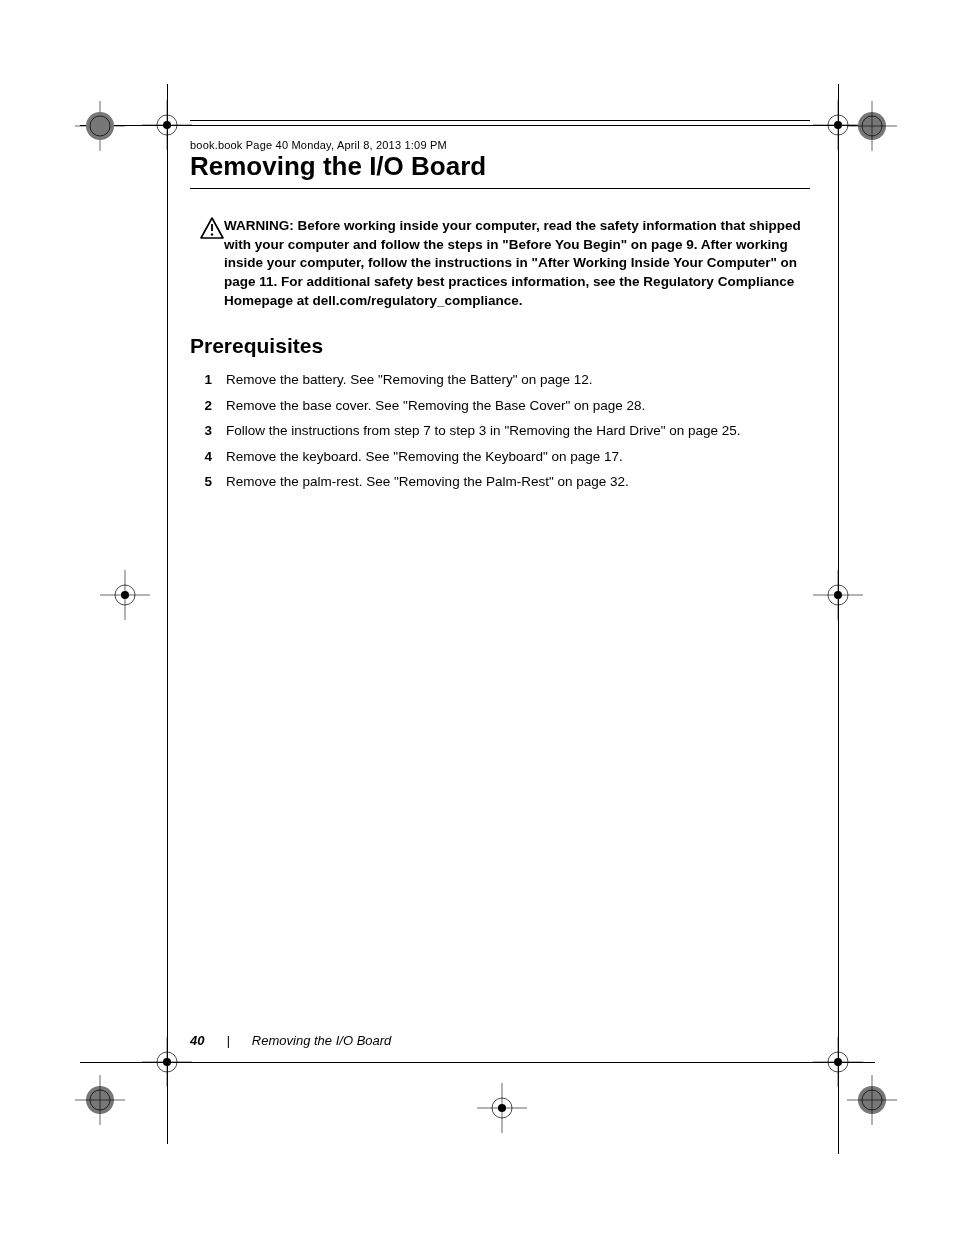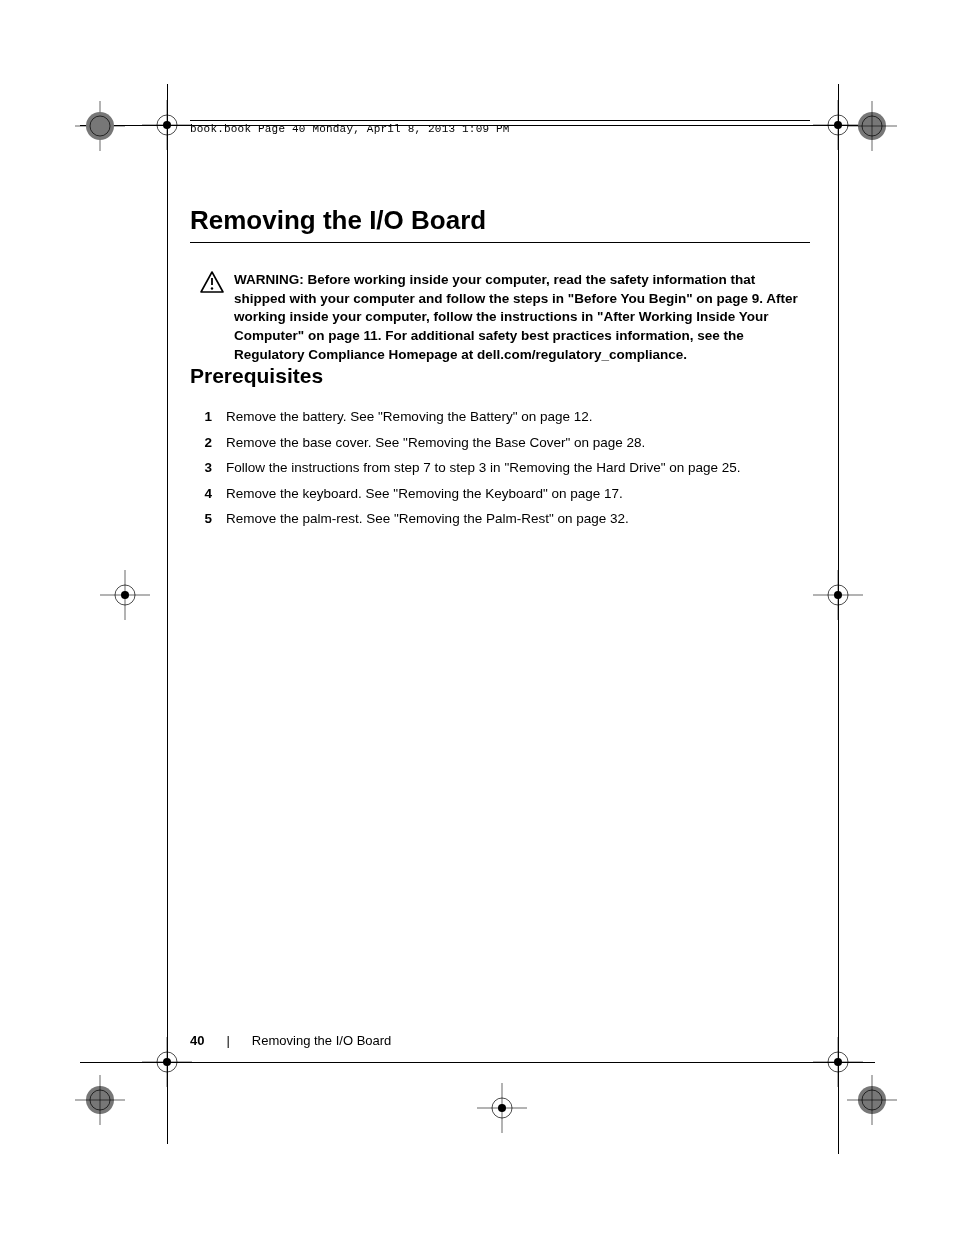--- a/index.html
+++ b/index.html
@@ -19,10 +19,9 @@
   }
   .header-line {
     font-size: 11px;
-    font-family: Liberation Mono, monospace;
+    font-family: Liberation Sans, sans-serif;
     border-top: 0.5px solid #000;
-    padding-top: 2px;
-    margin-bottom: 70px;
+    padding-top: 18px;
     letter-spacing: 0.2px;
   }
   h1.title {

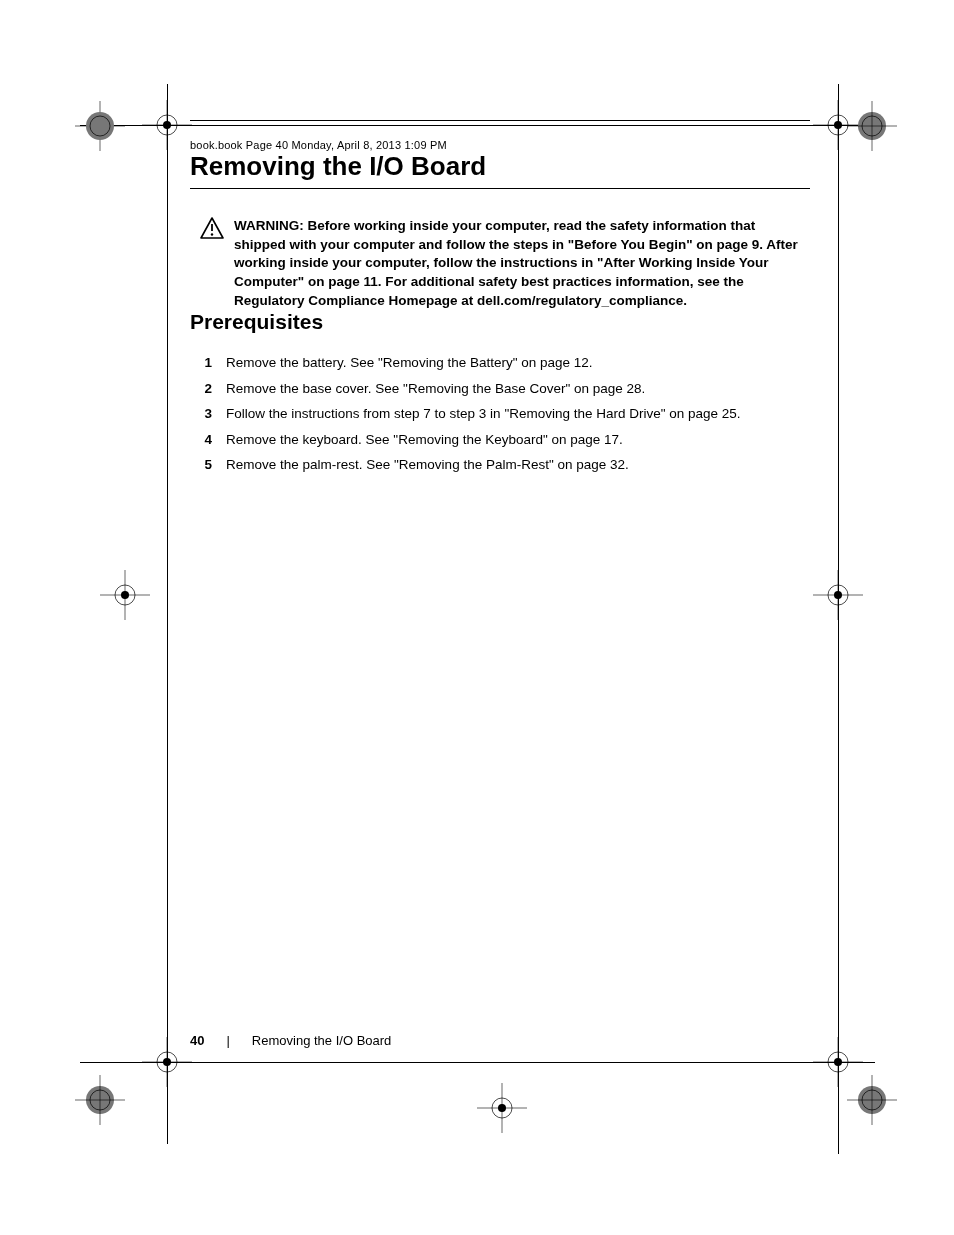--- a/index.html
+++ b/index.html
@@ -36,7 +36,7 @@
   }
   .warning-block {
     display: flex;
-    gap: 10px;
+    margin-bottom: 24px;
     padding-left: 10px;
   }
   .warning-text {

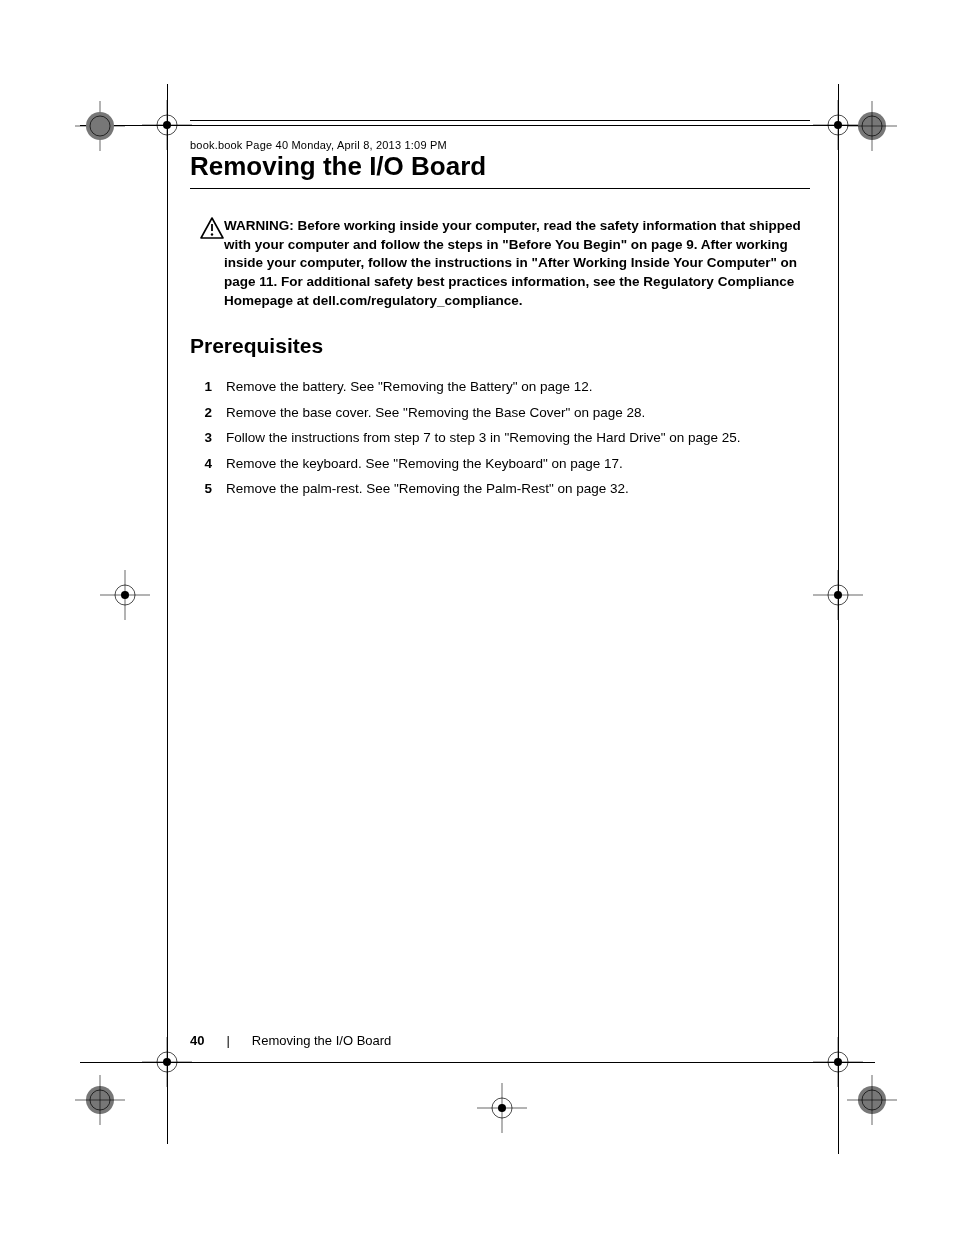--- a/index.html
+++ b/index.html
@@ -51,7 +51,7 @@
   h2.section {
     font-size: 21px;
     font-weight: 700;
-    margin-bottom: 19px;
+    margin-bottom: 12px;
   }
   ol.steps {
     list-style: none;

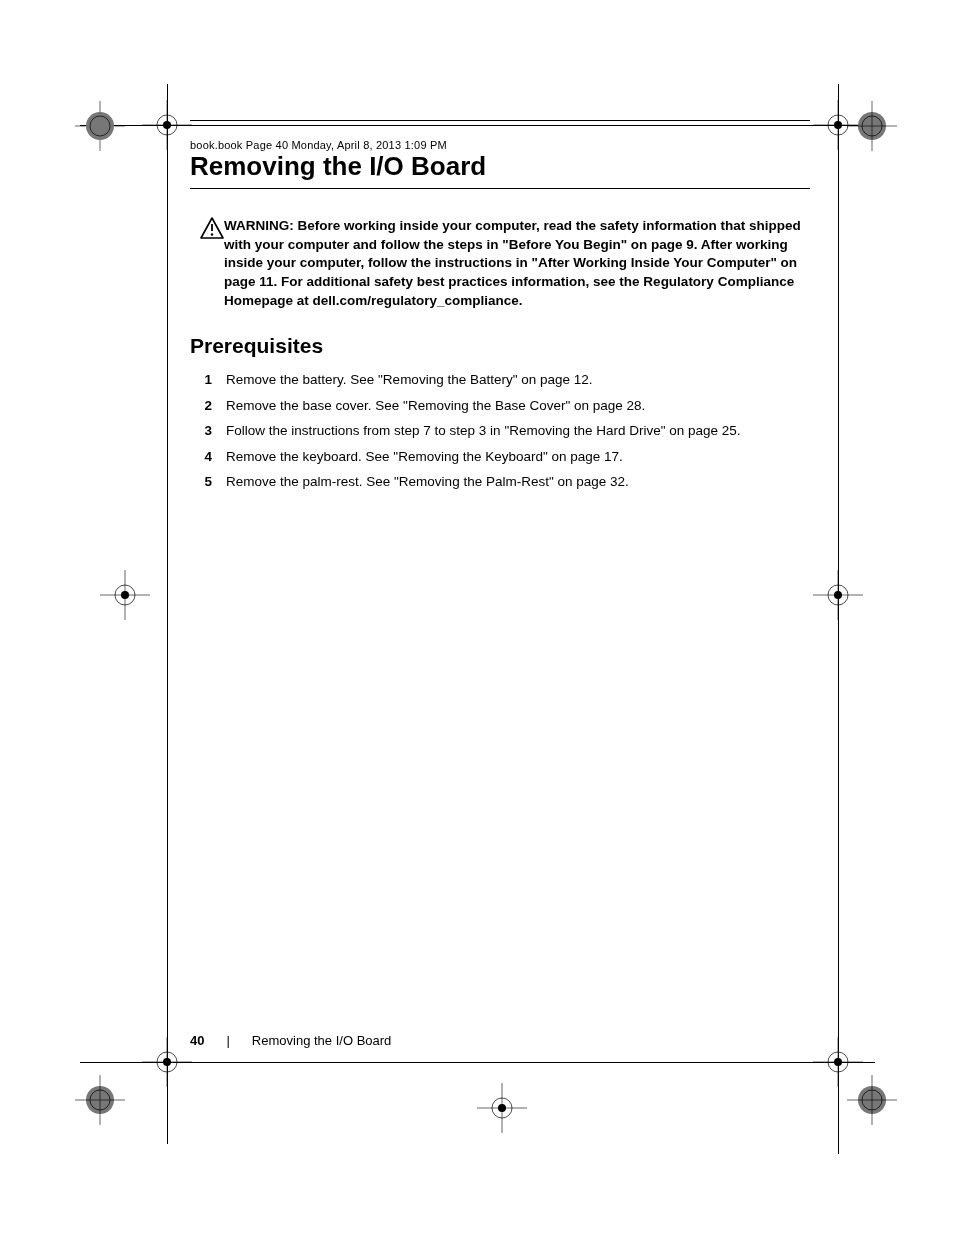--- a/index.html
+++ b/index.html
@@ -78,6 +78,7 @@
     display: flex;
     align-items: center;
     gap: 22px;
+    font-style: italic;
   }
   .footer .pnum { font-weight: 700; }
   .footer .sep { color: #000; }

